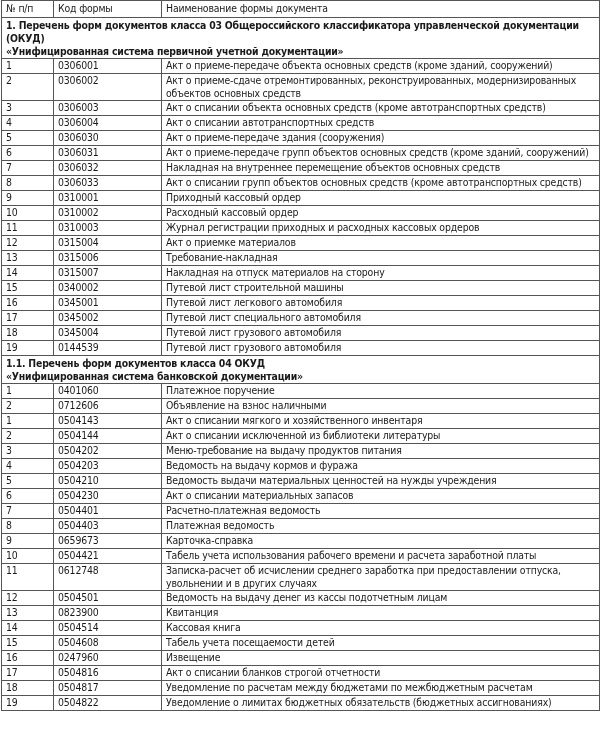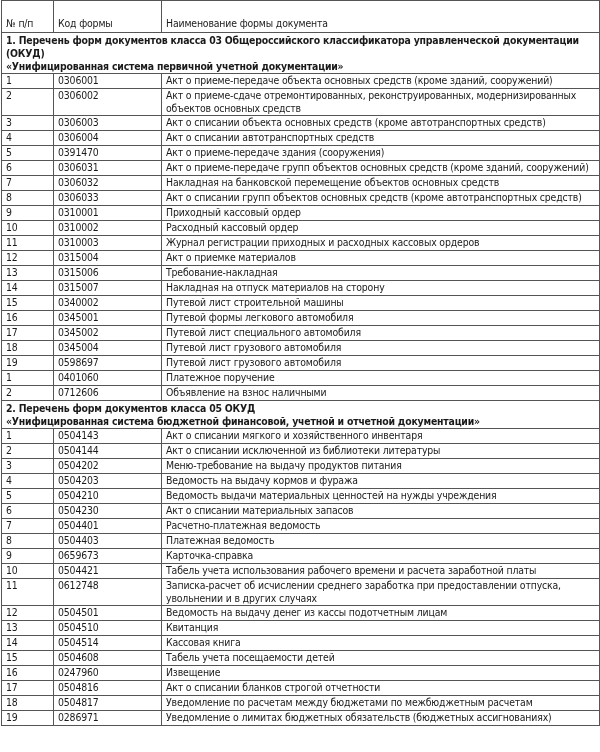--- a/index.html
+++ b/index.html
@@ -24,7 +24,7 @@
     white-space: normal;
     letter-spacing: -0.15px;
   }
-  th { height: 15px; padding-top: 16px; }
+  th { height: 15px; padding-top: 1px; }
   col.c1 { width: 52px; }
   col.c2 { width: 108px; }
   col.c3 { width: 438px; }

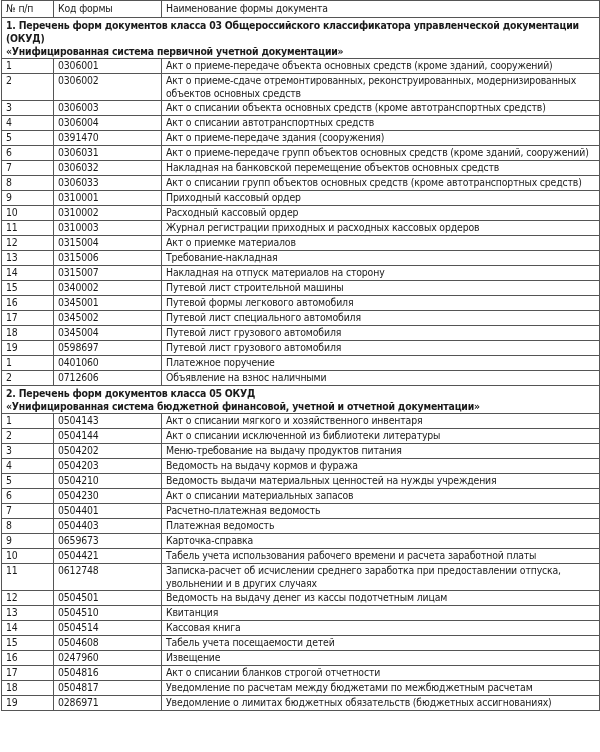--- a/index.html
+++ b/index.html
@@ -76,7 +76,7 @@
       </tr>
       <tr>
         <td>5</td>
-        <td>0391470</td>
+        <td>0306030</td>
         <td>Акт о приеме-передаче здания (сооружения)</td>
       </tr>
       <tr>

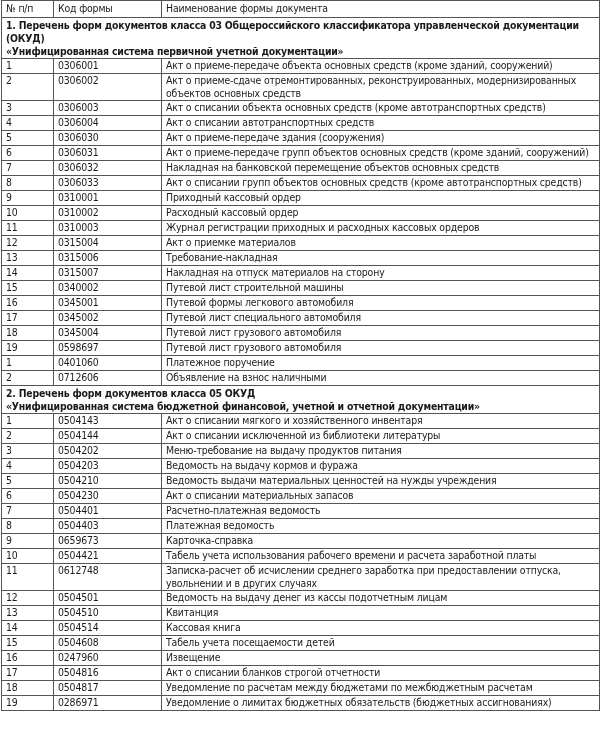--- a/index.html
+++ b/index.html
@@ -87,7 +87,7 @@
       <tr>
         <td>7</td>
         <td>0306032</td>
-        <td>Накладная на банковской перемещение объектов основных средств</td>
+        <td>Накладная на внутреннее перемещение объектов основных средств</td>
       </tr>
       <tr>
         <td>8</td>

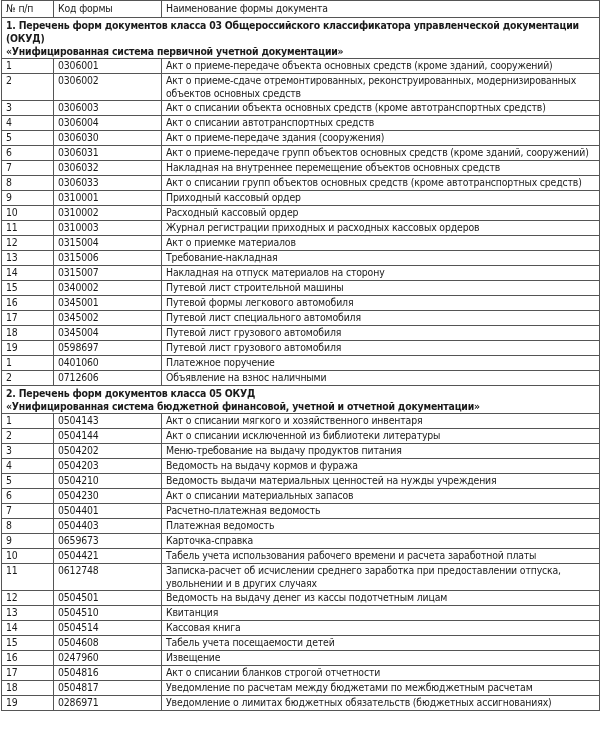--- a/index.html
+++ b/index.html
@@ -132,7 +132,7 @@
       <tr>
         <td>16</td>
         <td>0345001</td>
-        <td>Путевой формы легкового автомобиля</td>
+        <td>Путевой лист легкового автомобиля</td>
       </tr>
       <tr>
         <td>17</td>

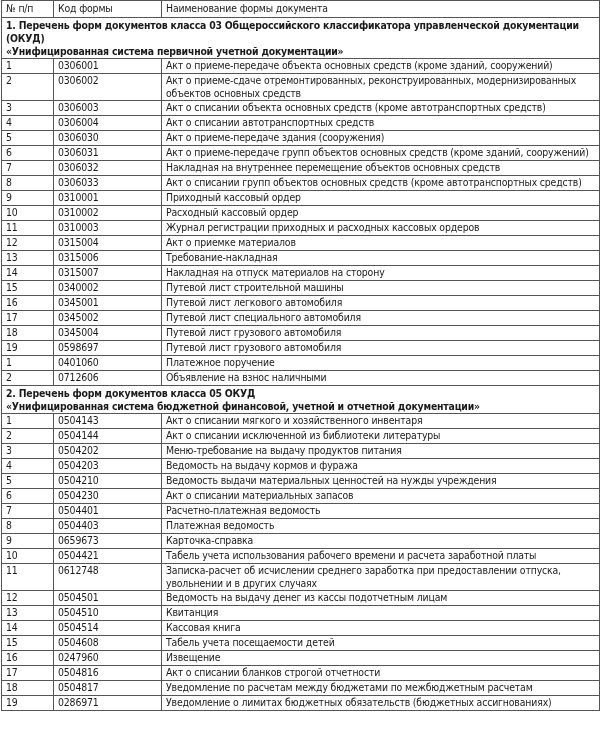--- a/index.html
+++ b/index.html
@@ -146,7 +146,7 @@
       </tr>
       <tr>
         <td>19</td>
-        <td>0598697</td>
+        <td>0144539</td>
         <td>Путевой лист грузового автомобиля</td>
       </tr>
       <tr>

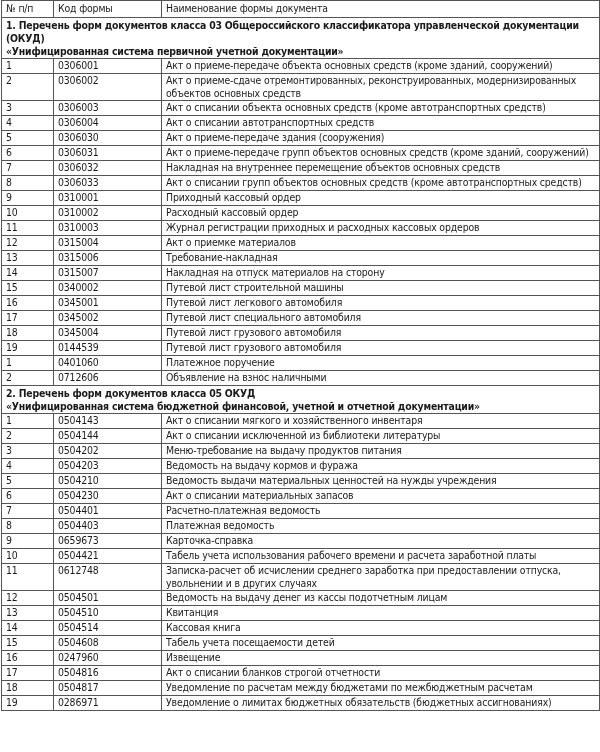--- a/index.html
+++ b/index.html
@@ -150,6 +150,12 @@
         <td>Путевой лист грузового автомобиля</td>
       </tr>
       <tr>
+        <td colspan="3" class="section">
+          <span>1.1.  Перечень форм документов класса 04 ОКУД</span>
+          <span>«Унифицированная система банковской документации»</span>
+        </td>
+      </tr>
+      <tr>
         <td>1</td>
         <td>0401060</td>
         <td>Платежное поручение</td>

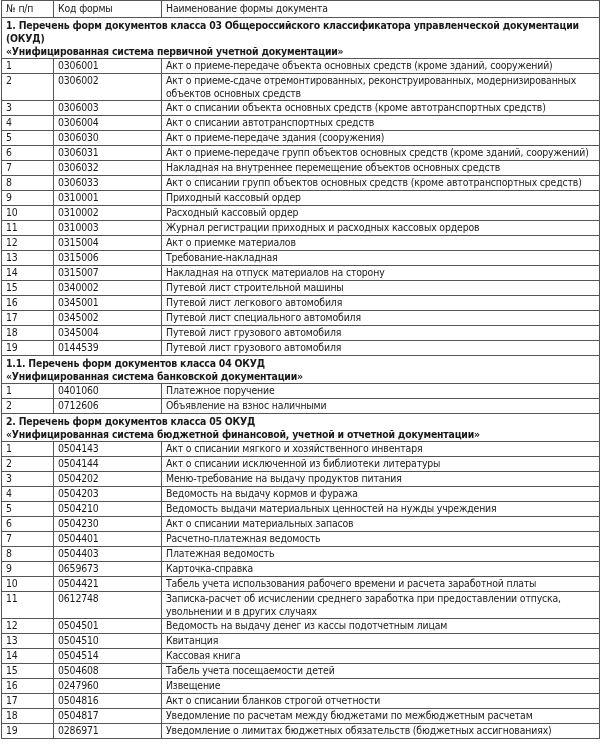--- a/index.html
+++ b/index.html
@@ -166,12 +166,6 @@
         <td>Объявление на взнос наличными</td>
       </tr>
       <tr>
-        <td colspan="3" class="section">
-          <span>2.  Перечень форм документов класса 05 ОКУД</span>
-          <span>«Унифицированная система бюджетной финансовой, учетной и отчетной документации»</span>
-        </td>
-      </tr>
-      <tr>
         <td>1</td>
         <td>0504143</td>
         <td>Акт о списании мягкого и хозяйственного инвентаря</td>

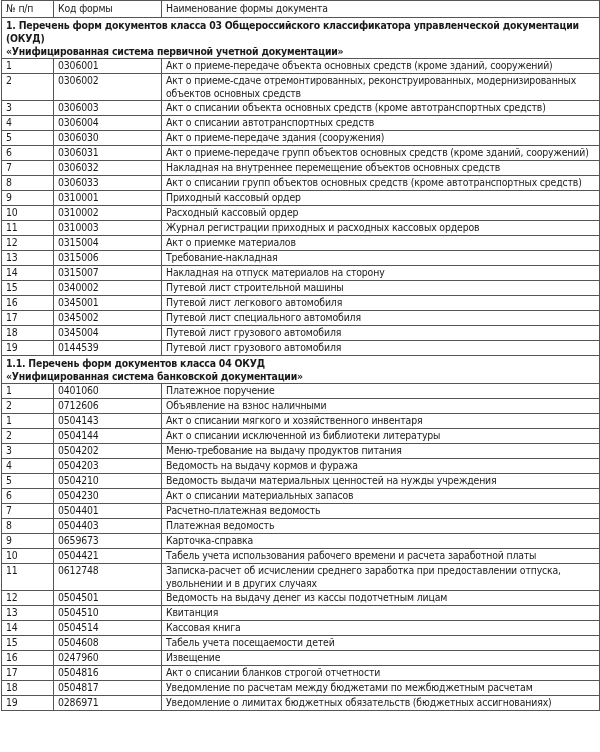--- a/index.html
+++ b/index.html
@@ -227,7 +227,7 @@
       </tr>
       <tr>
         <td>13</td>
-        <td>0504510</td>
+        <td>0823900</td>
         <td>Квитанция</td>
       </tr>
       <tr>

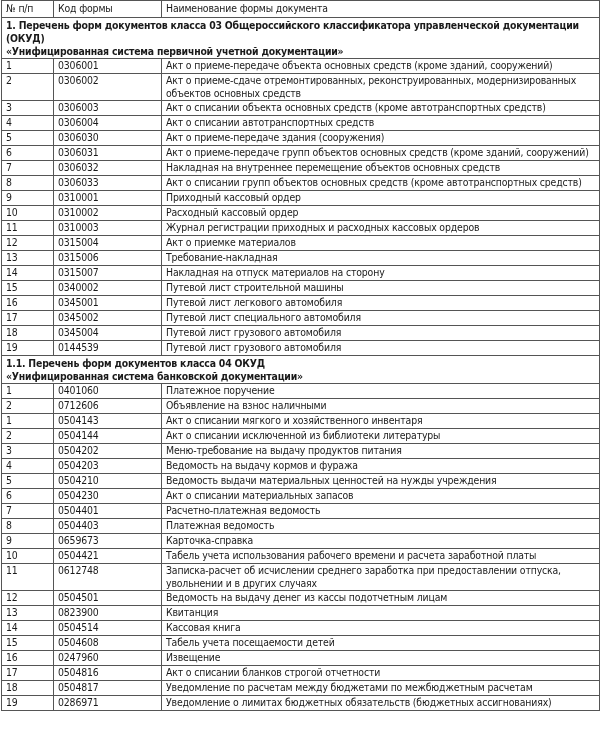--- a/index.html
+++ b/index.html
@@ -257,7 +257,7 @@
       </tr>
       <tr>
         <td>19</td>
-        <td>0286971</td>
+        <td>0504822</td>
         <td>Уведомление о лимитах бюджетных обязательств (бюджетных ассигнованиях)</td>
       </tr>
     </tbody>

